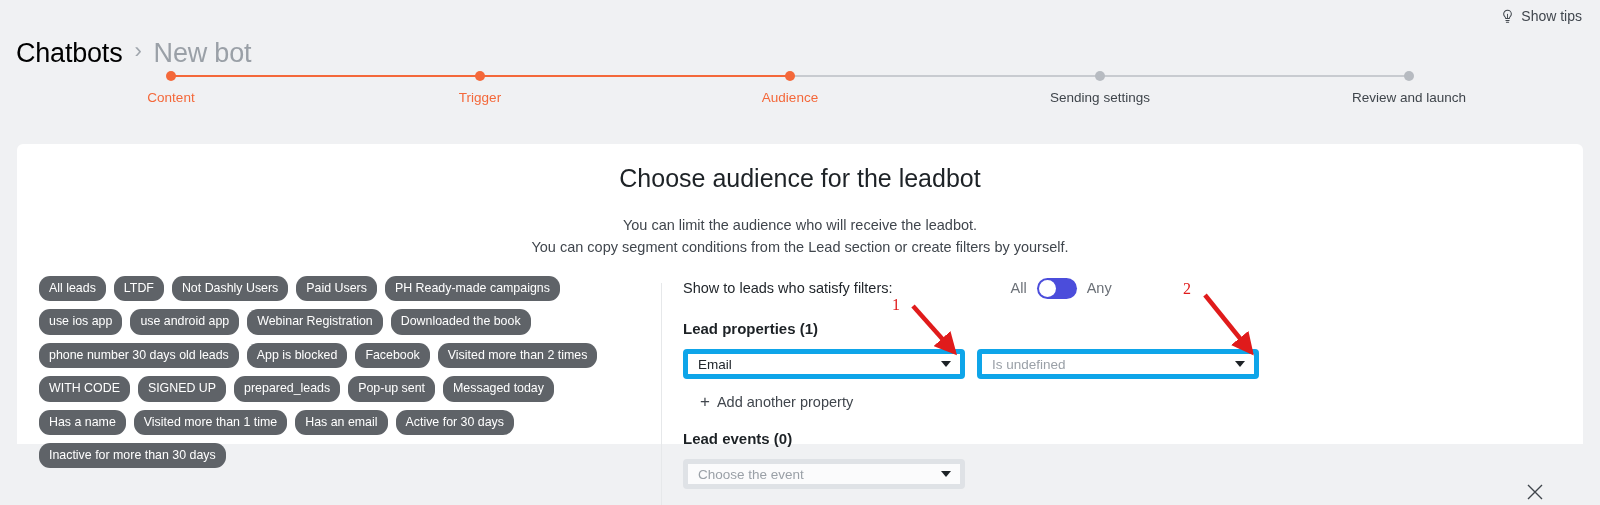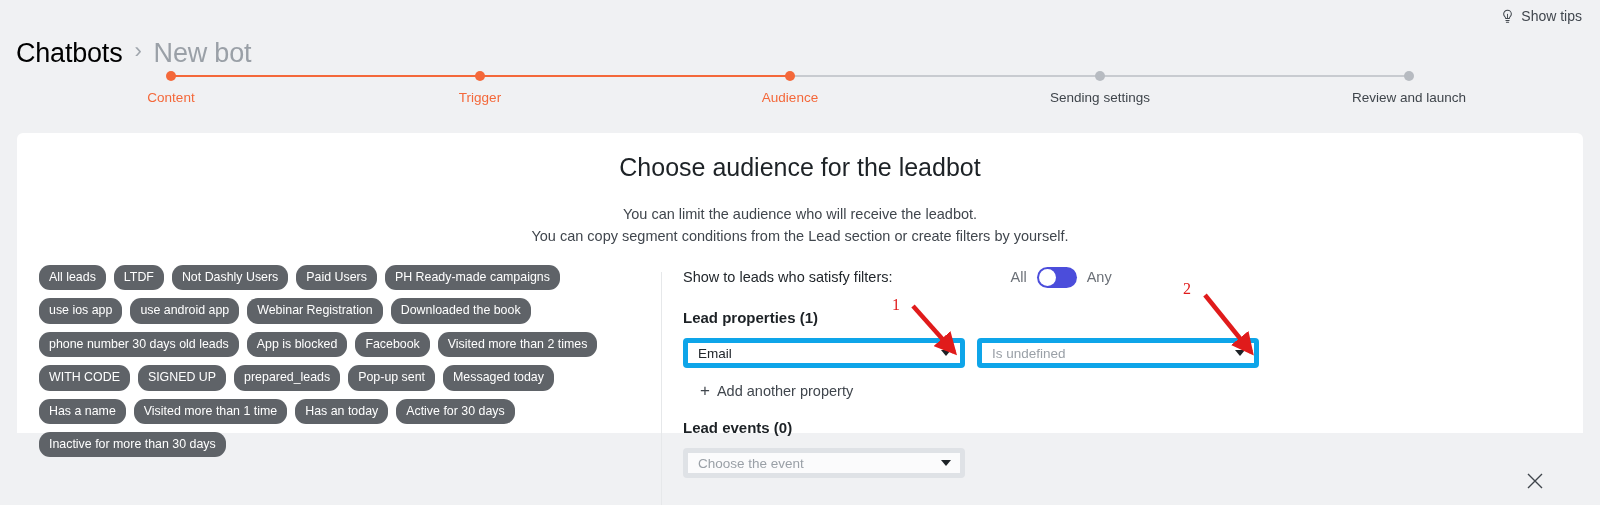--- a/index.html
+++ b/index.html
@@ -56,7 +56,7 @@
 
   
   .card {
-    position: absolute; left: 17px; top: 133px; width: 1566px; height: 300px;
+    position: absolute; left: 17px; top: 144px; width: 1566px; height: 300px;
     background: #ffffff; border-radius: 6px 6px 0 0;
   }
   .h1 {

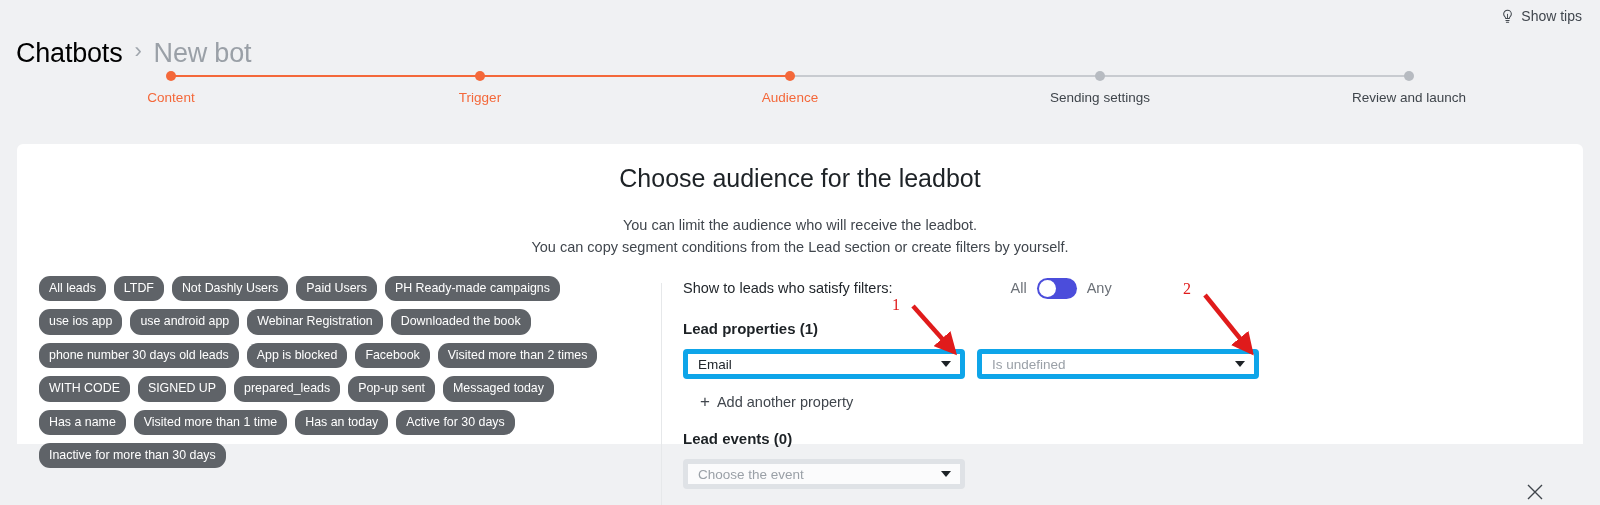--- a/index.html
+++ b/index.html
@@ -218,7 +218,7 @@
         <span class="tag">Messaged today</span>
         <span class="tag">Has a name</span>
         <span class="tag">Visited more than 1 time</span>
-        <span class="tag">Has an today</span>
+        <span class="tag">Has an email</span>
         <span class="tag">Active for 30 days</span>
         <span class="tag">Inactive for more than 30 days</span>
       </div>

